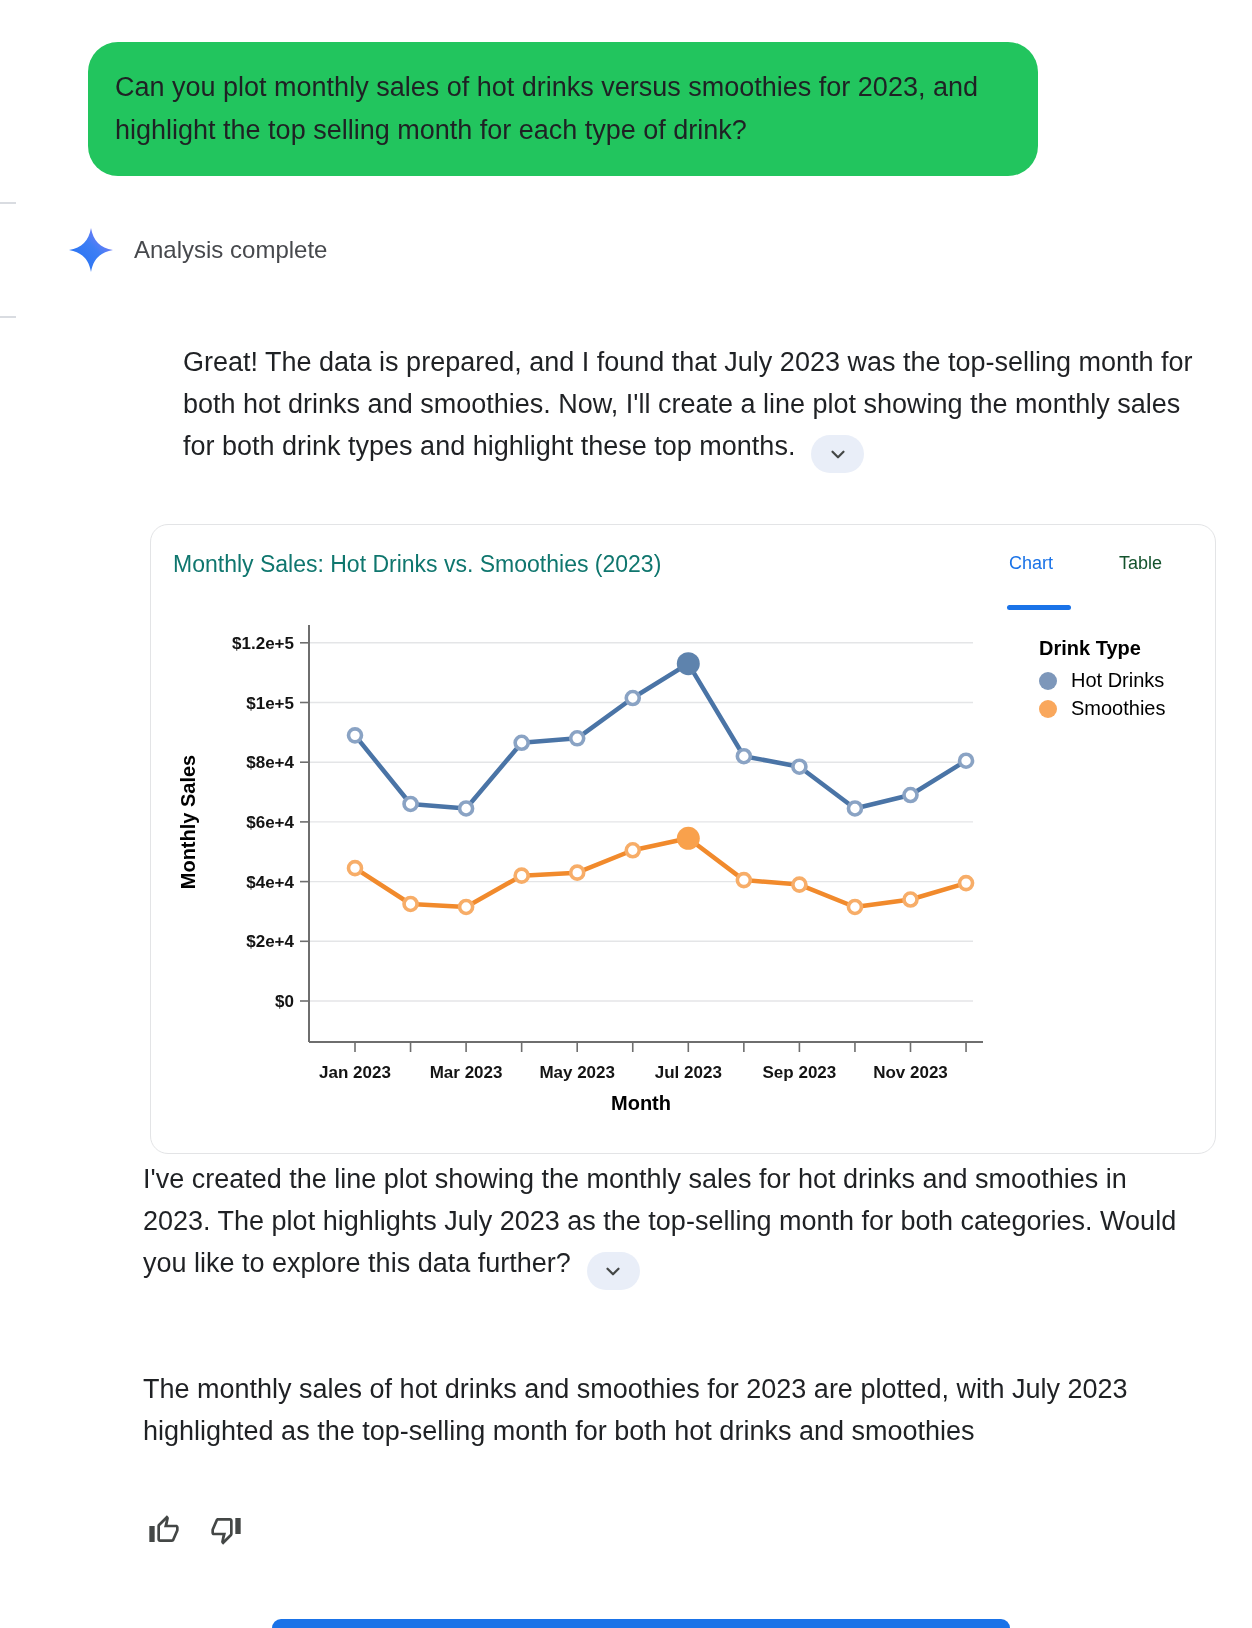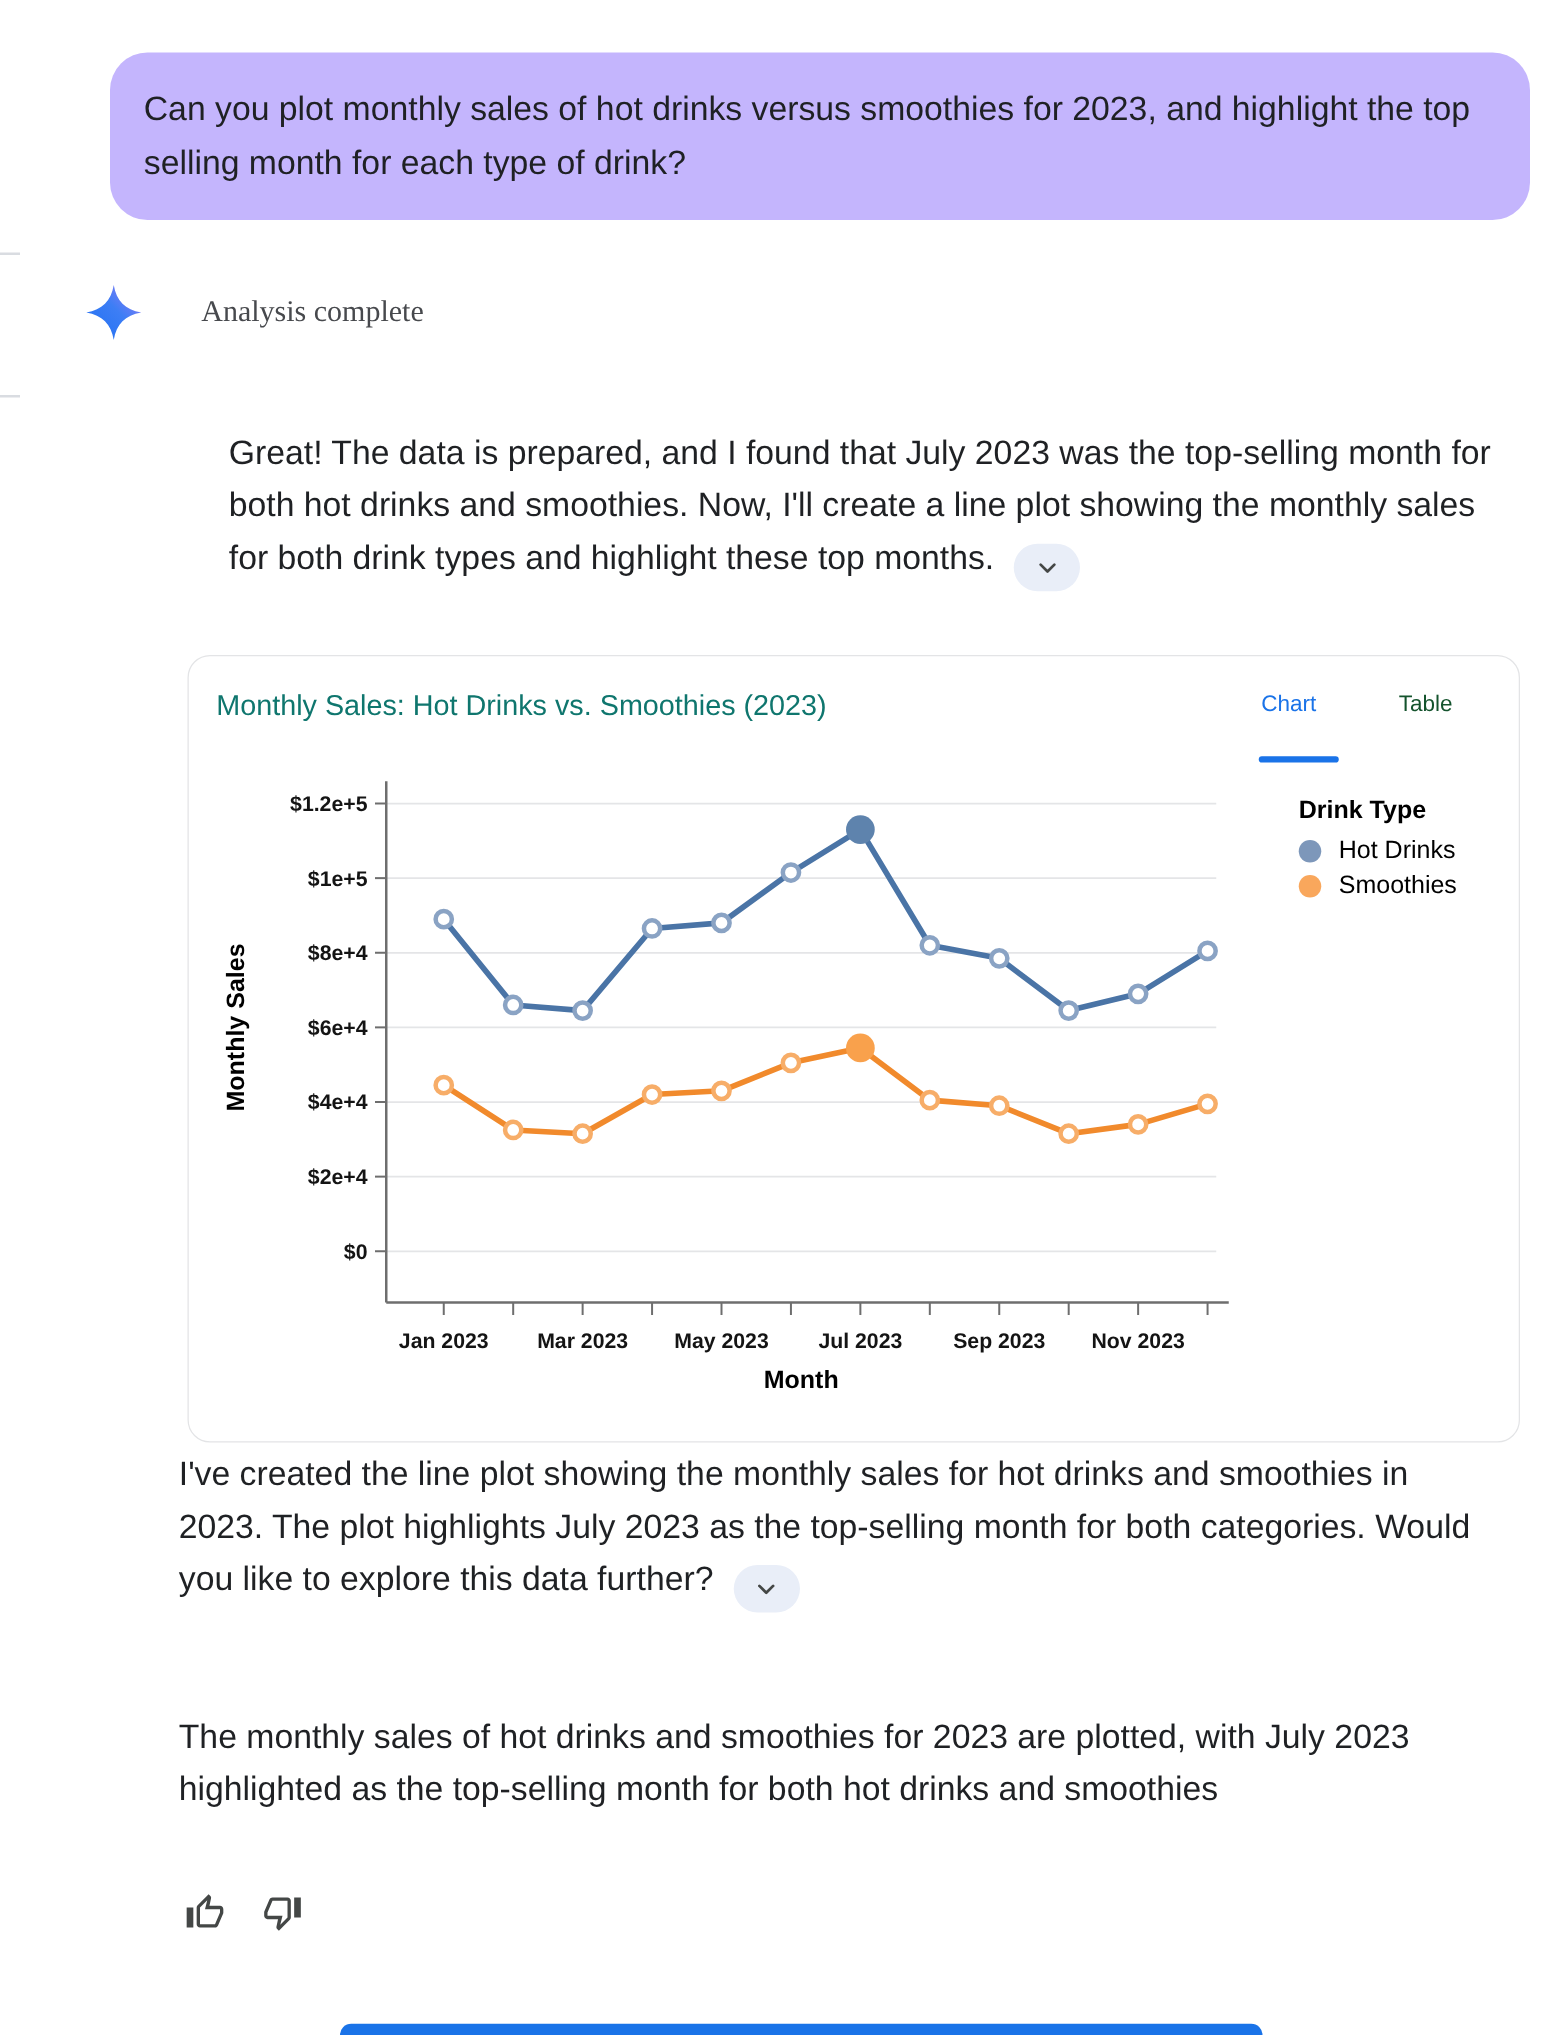--- a/index.html
+++ b/index.html
@@ -7,8 +7,8 @@
 
   .edge-dash{position:absolute;left:0;width:16px;height:2px;background:#d9dce1;}
 
-  .user-bubble{position:absolute;left:88px;top:42px;width:1136px;box-sizing:border-box;
-    padding:24px 30px 24px 27px;background:#c4b5fd;border-radius:30px;
+  .user-bubble{position:absolute;left:88px;top:42px;width:950px;box-sizing:border-box;
+    padding:24px 30px 24px 27px;background:#22c55e;border-radius:30px;
     font-size:27px;line-height:43px;color:#1f2124;}
 
   .status-row{position:absolute;left:69px;top:228px;display:flex;align-items:center;gap:48px;font-family:Liberation Serif, serif;}

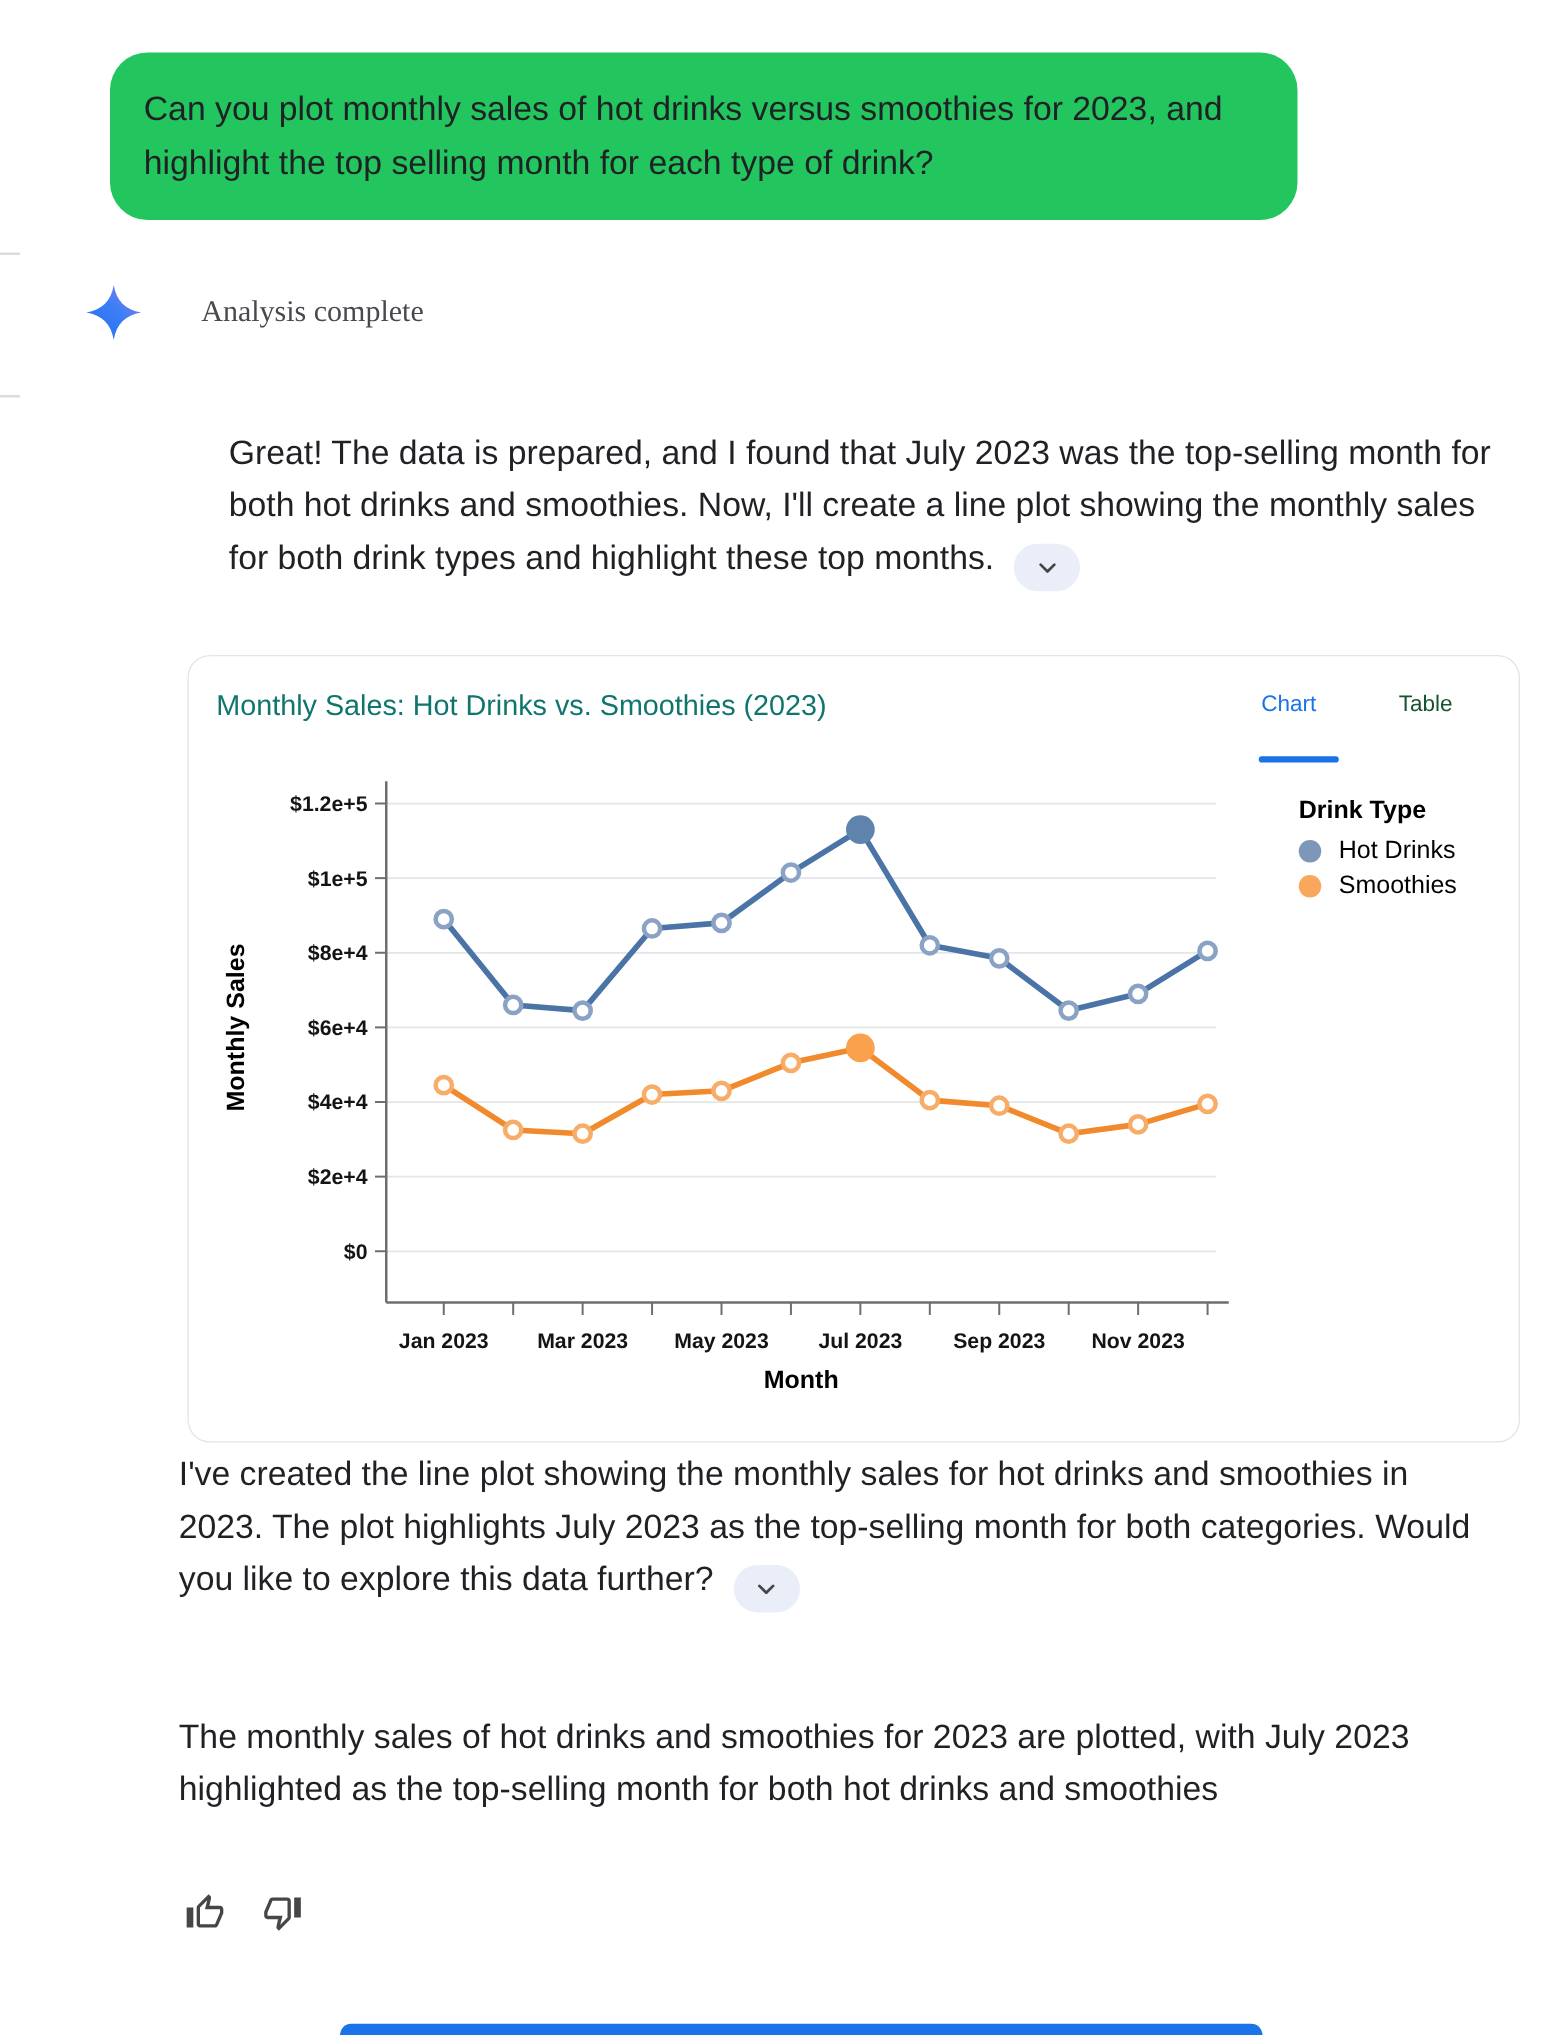--- a/index.html
+++ b/index.html
@@ -11,7 +11,7 @@
     padding:24px 30px 24px 27px;background:#22c55e;border-radius:30px;
     font-size:27px;line-height:43px;color:#1f2124;}
 
-  .status-row{position:absolute;left:69px;top:228px;display:flex;align-items:center;gap:48px;font-family:Liberation Serif, serif;}
+  .status-row{position:absolute;left:69px;top:228px;display:flex;align-items:center;gap:21px;}
   .sparkle{width:44px;height:44px;flex:0 0 auto;}
   .status-label{font-size:24px;color:#47494d;}
 

